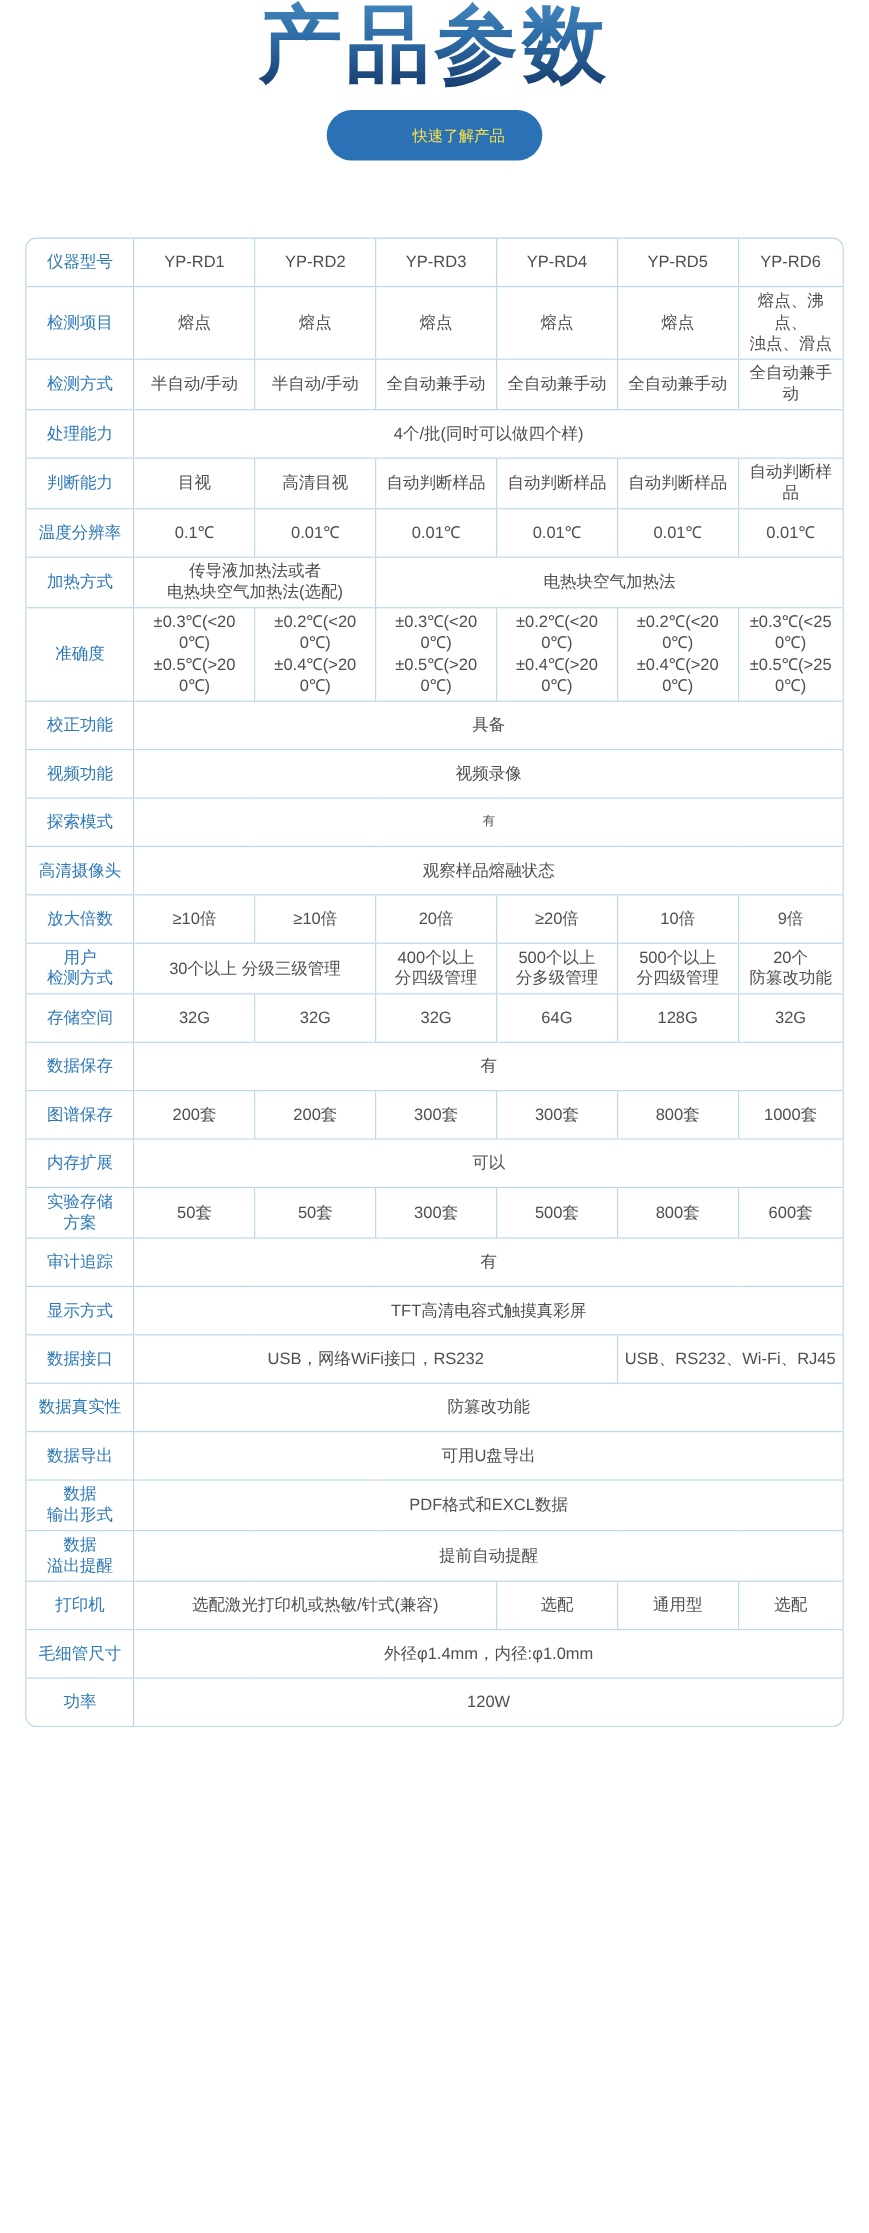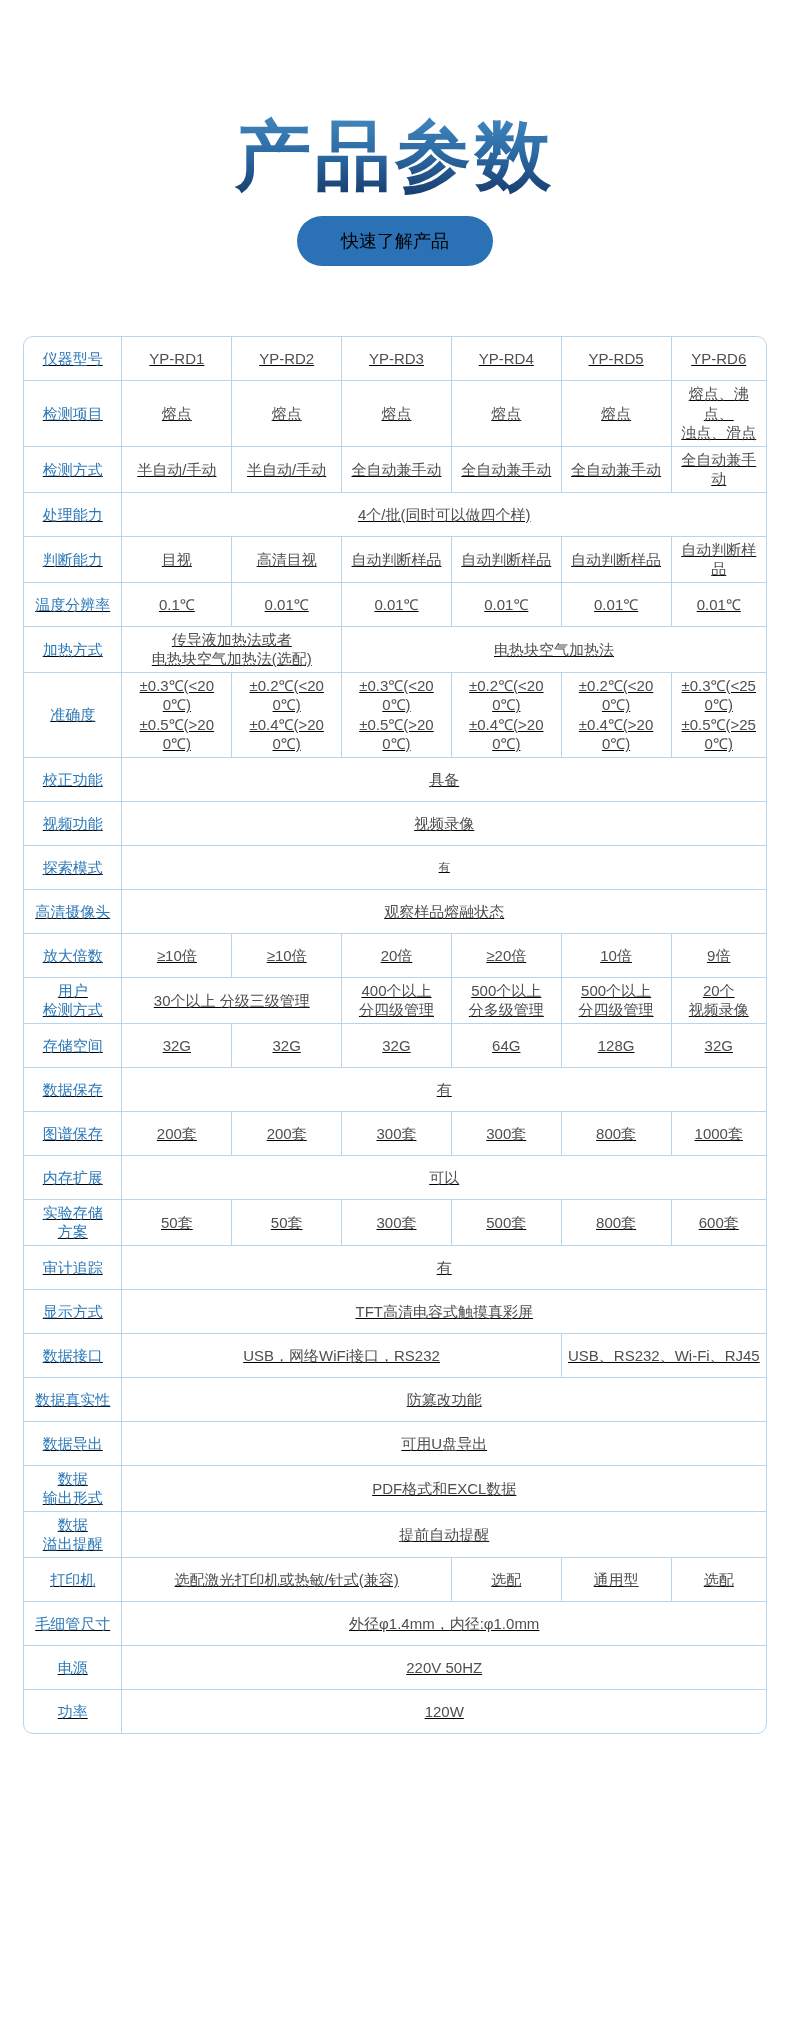--- a/index.html
+++ b/index.html
@@ -18,9 +18,7 @@
     margin:0 auto;
   }
   .page-header{
-    padding-top:72px;
     text-align:center;
-    margin-top:44px;
   }
   .page-title{
     margin:0;

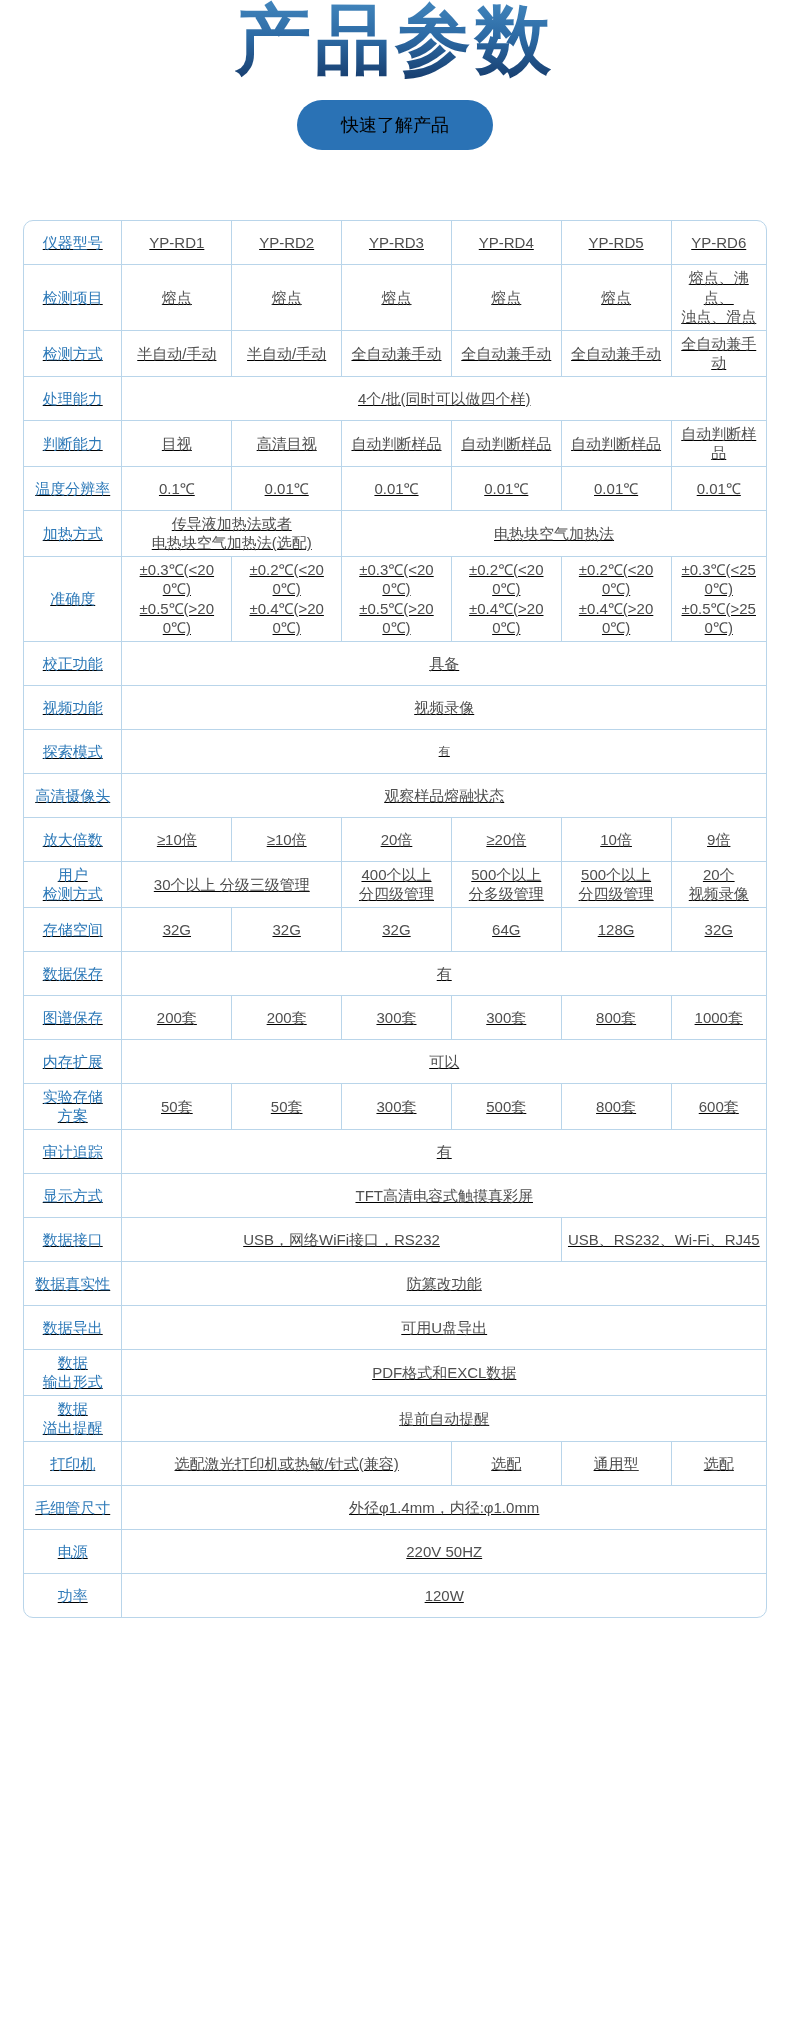--- a/index.html
+++ b/index.html
@@ -40,13 +40,13 @@
     width:fit-content;
     min-width:196px;
     background:#2a72b5;
-    color:#000000;
-    font-size:18px;
+    color:#fde047;
+    font-size:14px;
     line-height:1;
     padding:16px 34px;
     border:none;
     border-radius:28px;
-    text-align:center;
+    text-align:right;
     cursor:pointer;
     font-family:"Liberation Sans", sans-serif;
   }

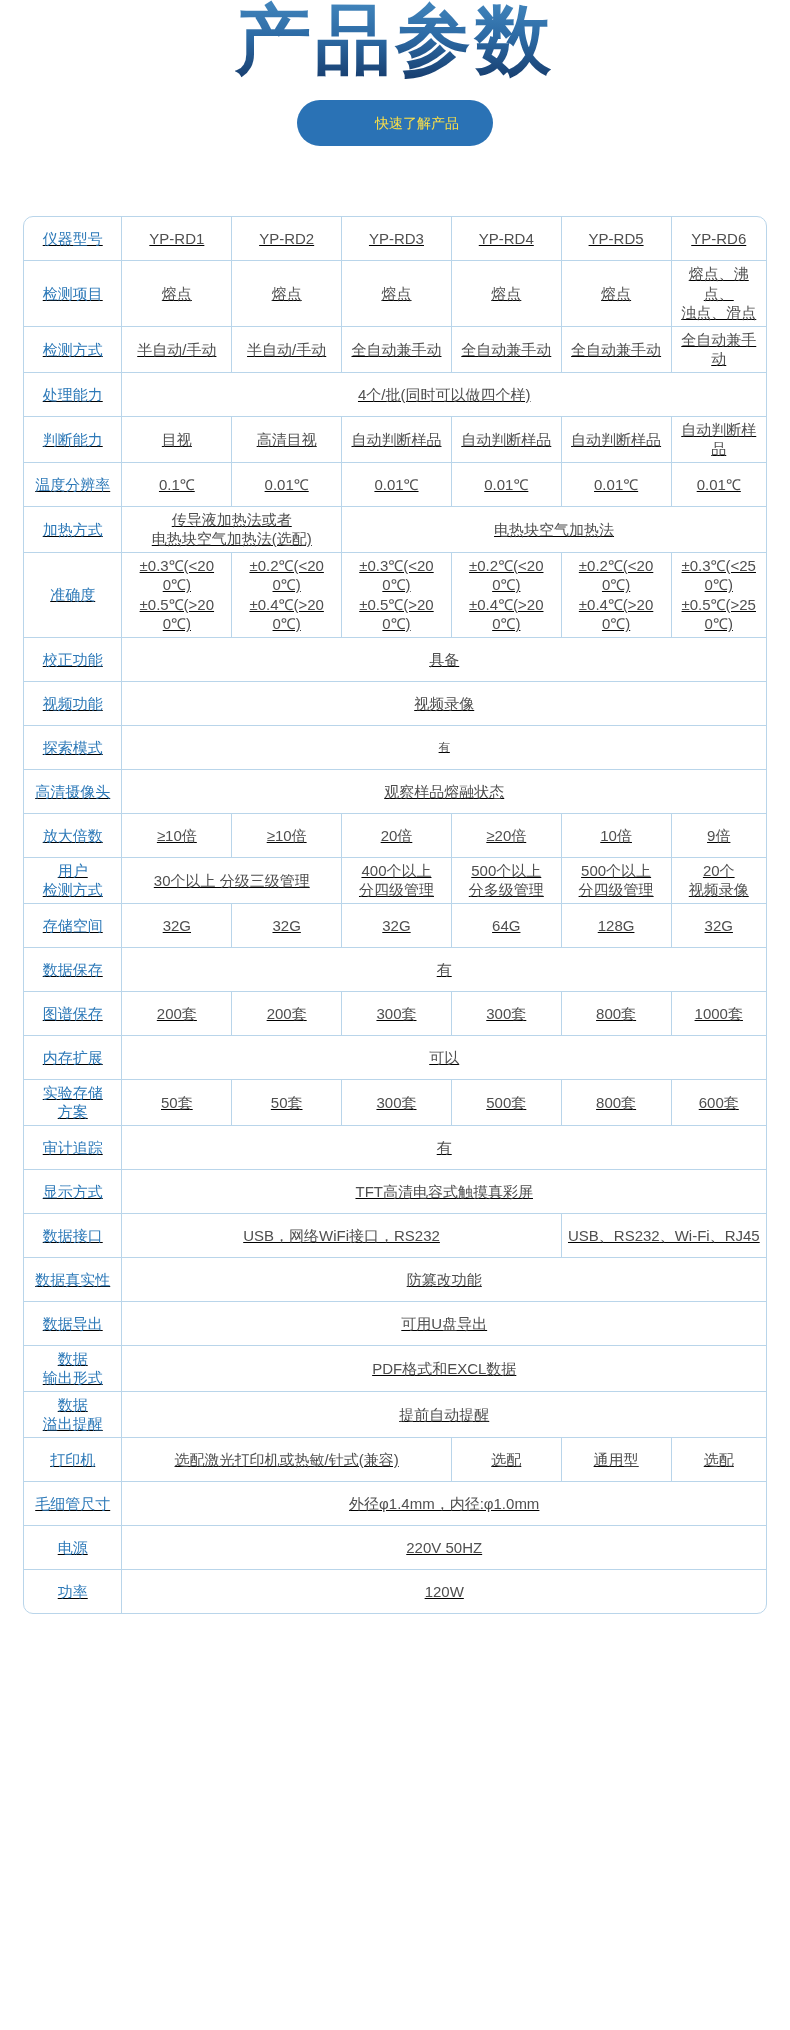--- a/index.html
+++ b/index.html
@@ -56,7 +56,6 @@
     border-radius:10px;
     overflow:hidden;
     background:#ffffff;
-    text-decoration:underline;
   }
   table{
     width:100%;

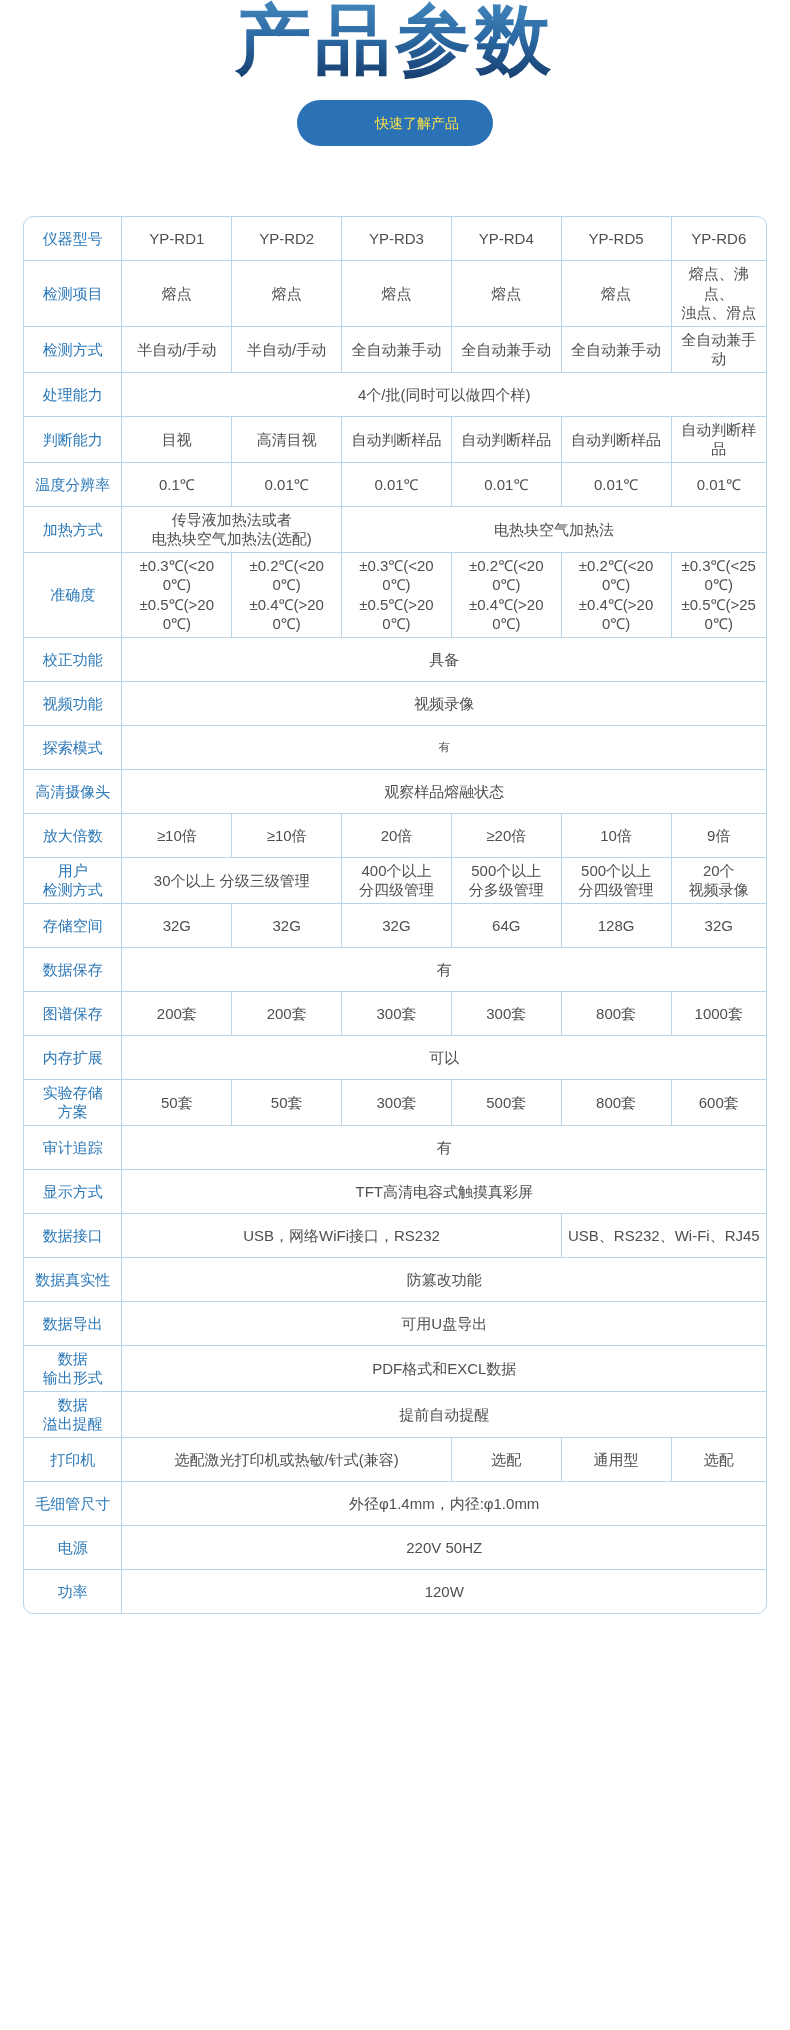--- a/index.html
+++ b/index.html
@@ -222,7 +222,7 @@
           <td>500个以上
 分四级管理</td>
           <td>20个
-视频录像</td>
+防篡改功能</td>
         </tr>
         <tr>
           <th>存储空间</th>

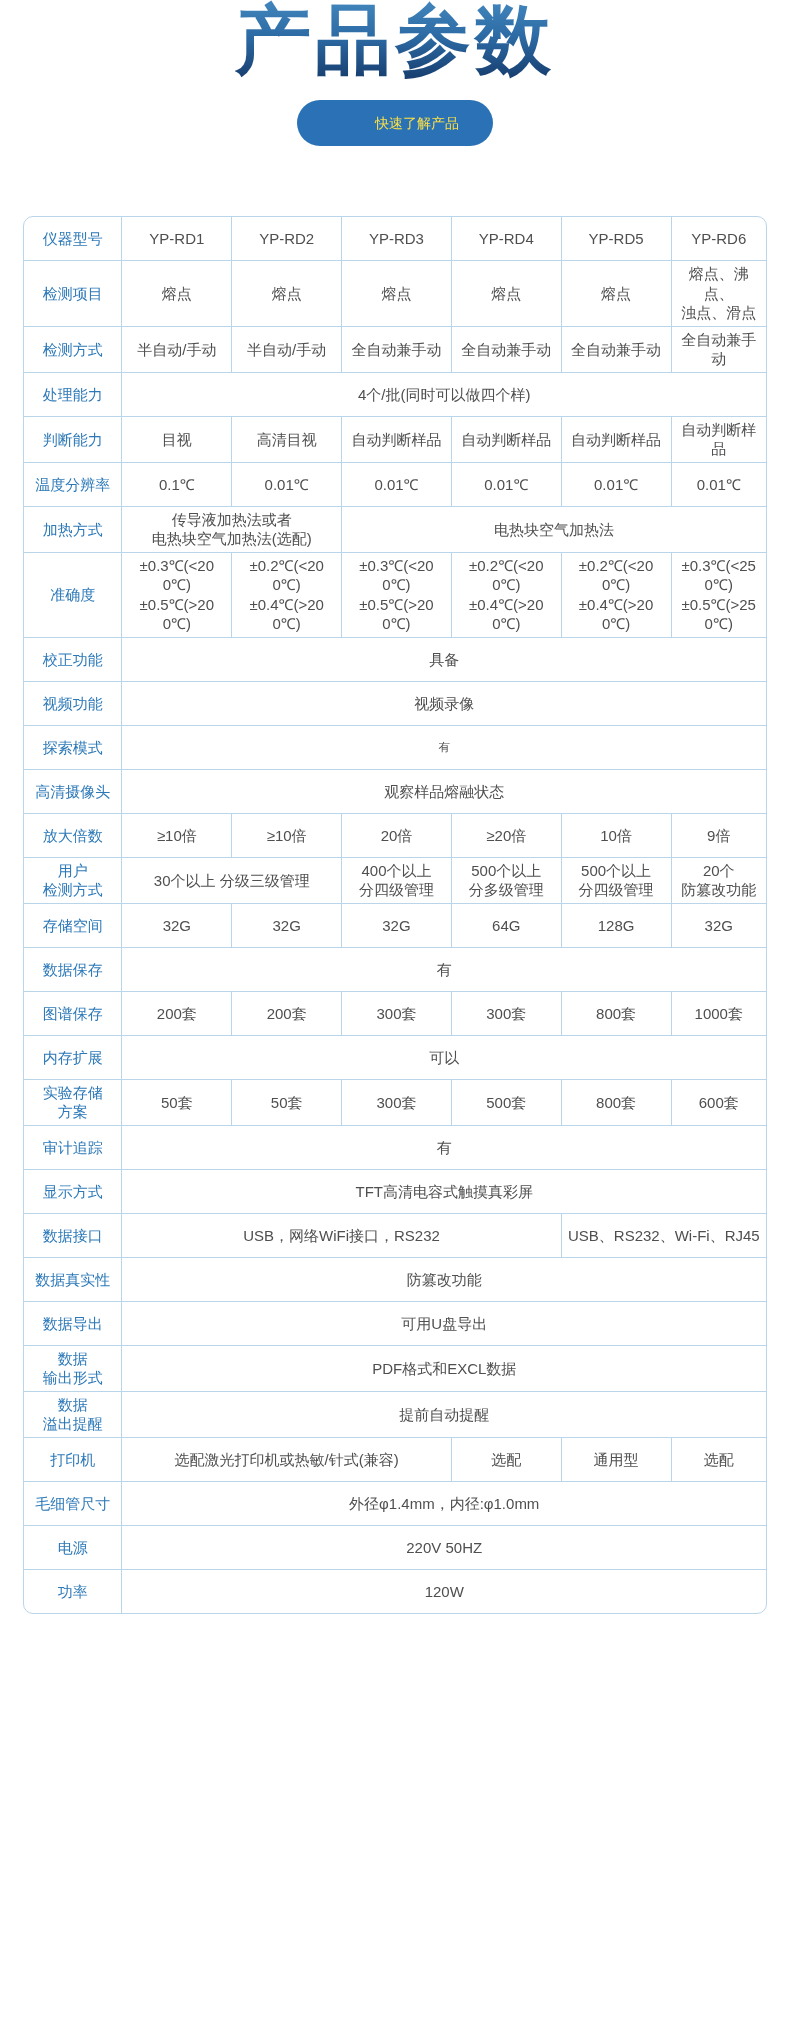--- a/index.html
+++ b/index.html
@@ -303,10 +303,6 @@
           <td colspan="6">外径φ1.4mm，内径:φ1.0mm</td>
         </tr>
         <tr>
-          <th>电源</th>
-          <td colspan="6">220V 50HZ</td>
-        </tr>
-        <tr>
           <th>功率</th>
           <td colspan="6">120W</td>
         </tr>

